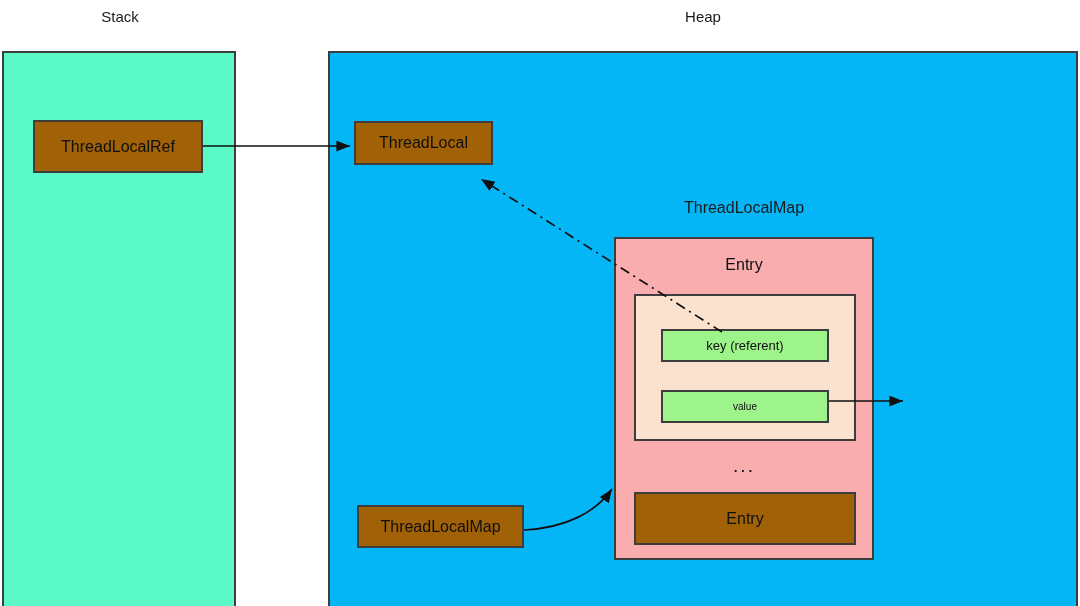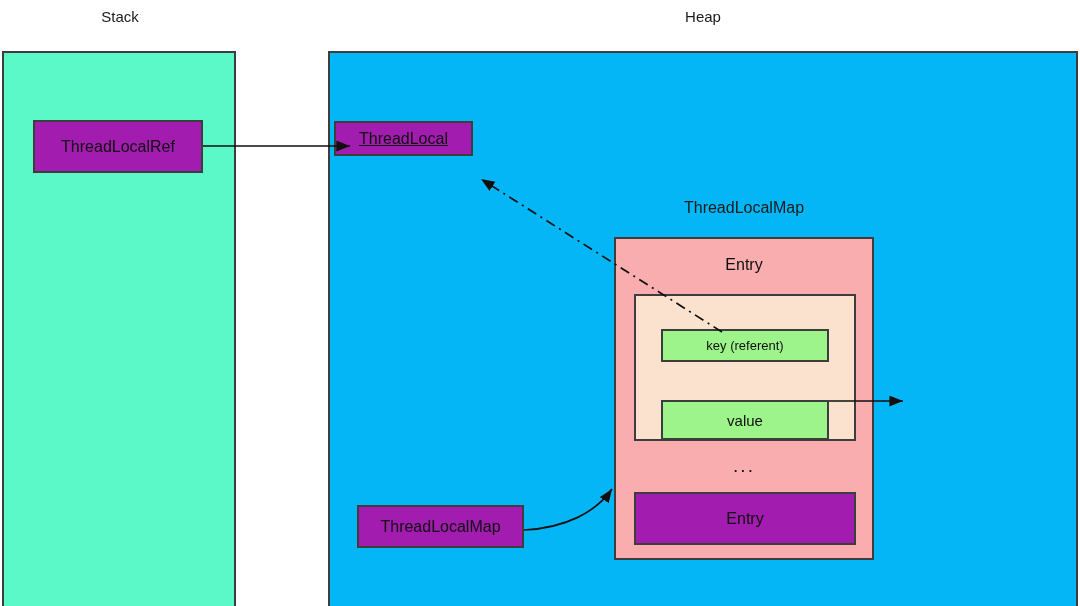--- a/index.html
+++ b/index.html
@@ -45,7 +45,7 @@
     position: absolute;
     box-sizing: border-box;
     border: 2px solid #3d3d3d;
-    background: #a21caf;
+    background: #a16207;
     display: flex;
     align-items: center;
     justify-content: center;

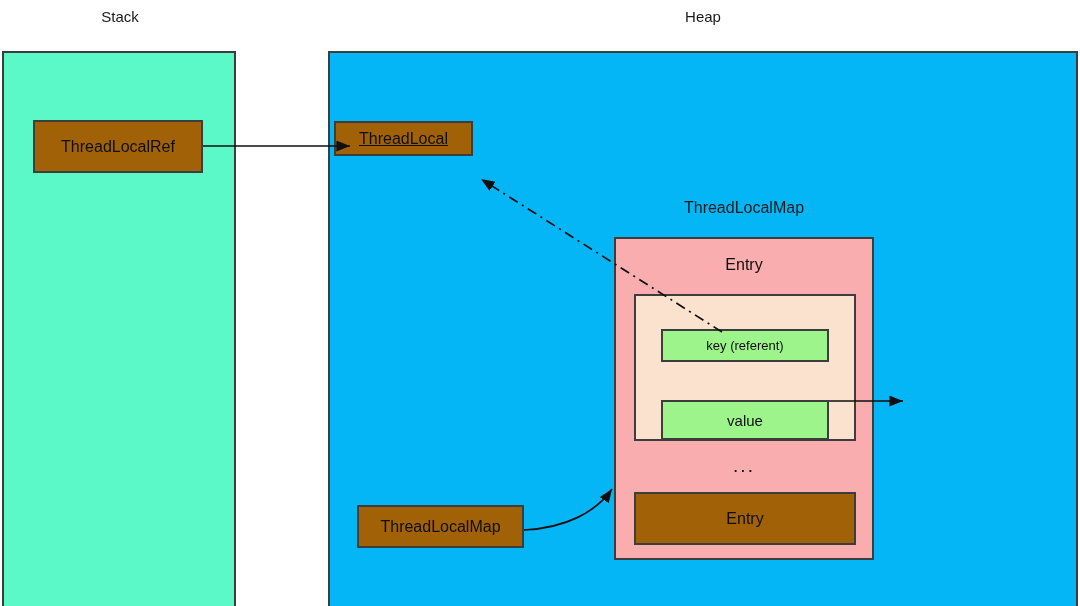--- a/index.html
+++ b/index.html
@@ -65,7 +65,7 @@
     display: block;
   }
   #threadlocalref-node { left: 33px; top: 120px; width: 170px; height: 53px; }
-  #threadlocal-node { left: 334px; top: 121px; width: 139px; height: 35px; text-decoration: underline; }
+  #threadlocal-node { left: 354px; top: 121px; width: 139px; height: 44px; }
   #threadlocalmap-node { left: 357px; top: 505px; width: 167px; height: 43px; }
   #object-node { left: 907px; top: 379px; width: 143px; height: 52px; }
 

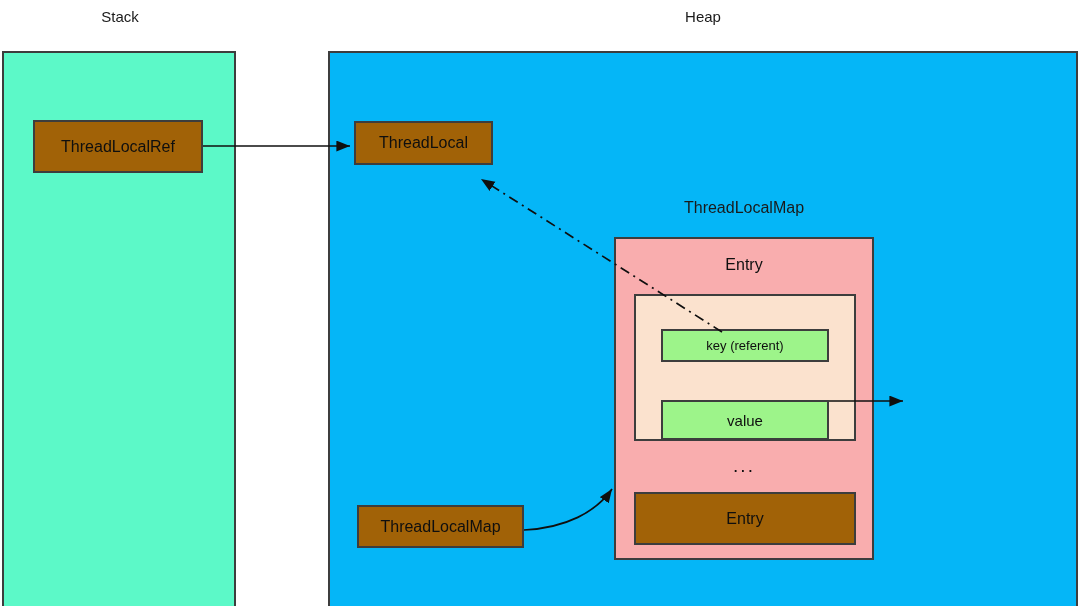--- a/index.html
+++ b/index.html
@@ -97,7 +97,7 @@
     height: 147px;
   }
   #key-box { left: 661px; top: 329px; width: 168px; height: 33px; font-size: 13px; }
-  #value-box { left: 661px; top: 400px; width: 168px; height: 40px; font-size: 15px; }
+  #value-box { left: 661px; top: 390px; width: 168px; height: 33px; font-size: 10px; }
   #ellipsis {
     position: absolute;
     left: 614px;

